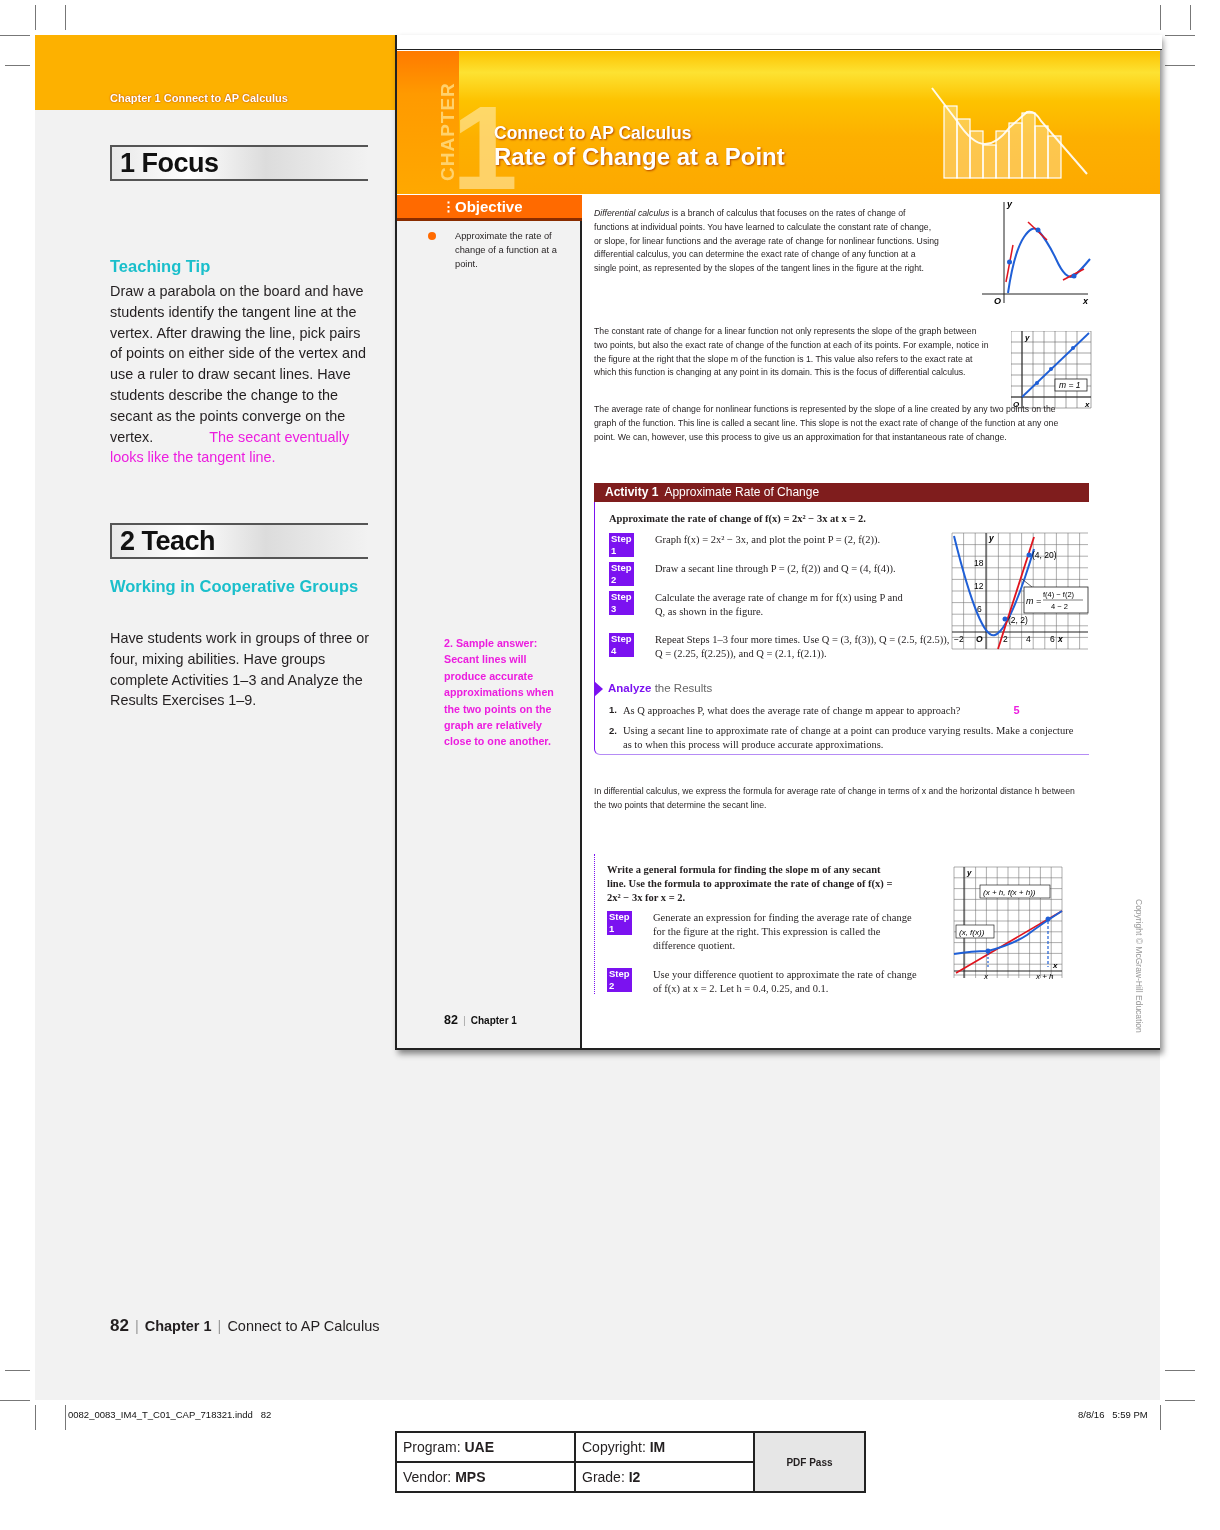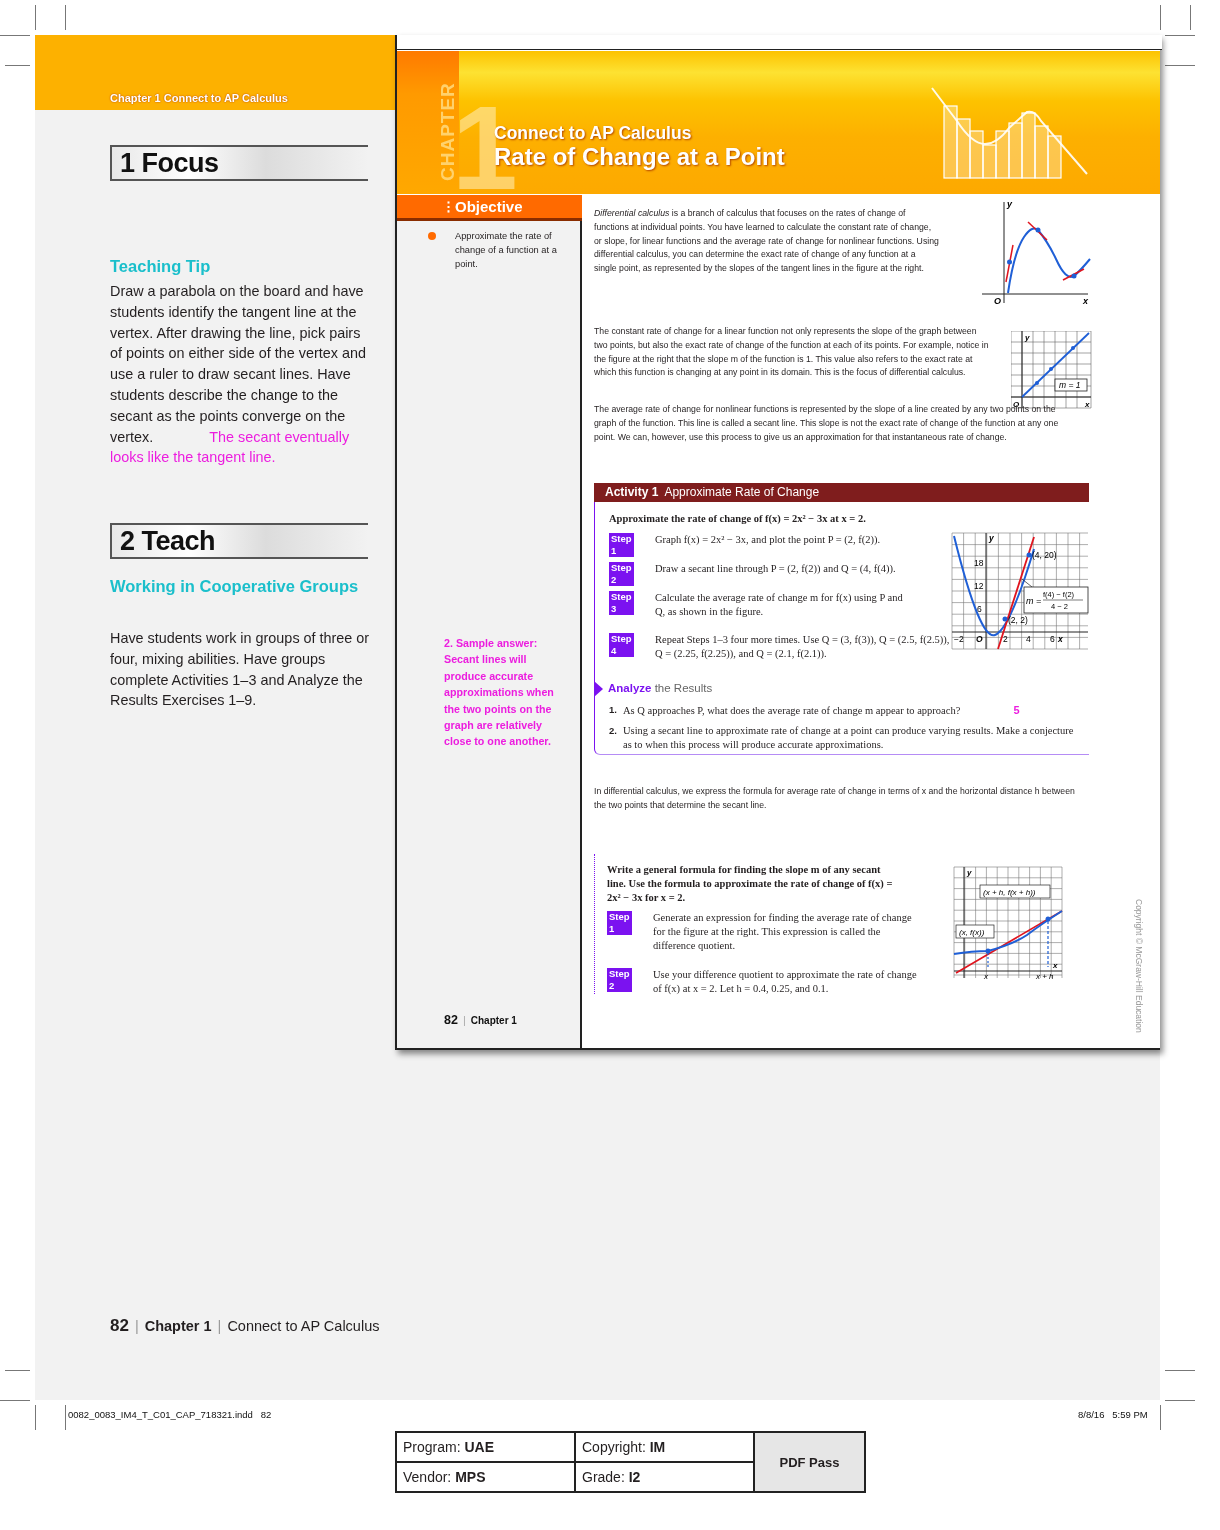--- a/index.html
+++ b/index.html
@@ -65,7 +65,7 @@
 
   #pass-table { position: absolute; left: 395px; top: 1431px; border-collapse: collapse; font-size: 14px; }
   #pass-table td { border: 2px solid #222; height: 30px; padding: 0 6px; }
-  #pass-table td.pdf { background: #e6e6e6; text-align: center; font-weight: bold; font-size: 13px; width: 111px; }
+  #pass-table td.pdf { background: #e6e6e6; text-align: center; font-weight: bold; font-size: 10px; width: 111px; }
   #copyright { position: absolute; left: 1109px; top: 864px; transform: rotate(90deg); transform-origin: left top; font-size: 8.5px; color: #999; white-space: nowrap; }
 </style>
 </head>

